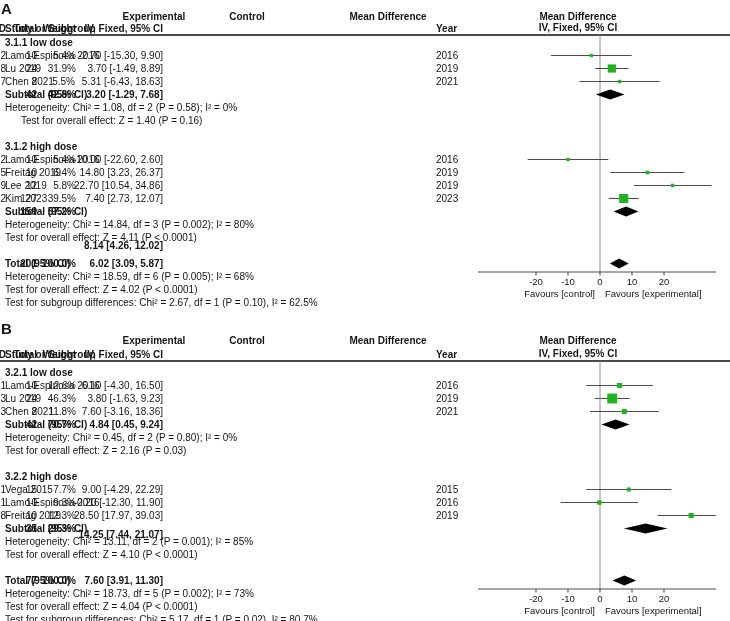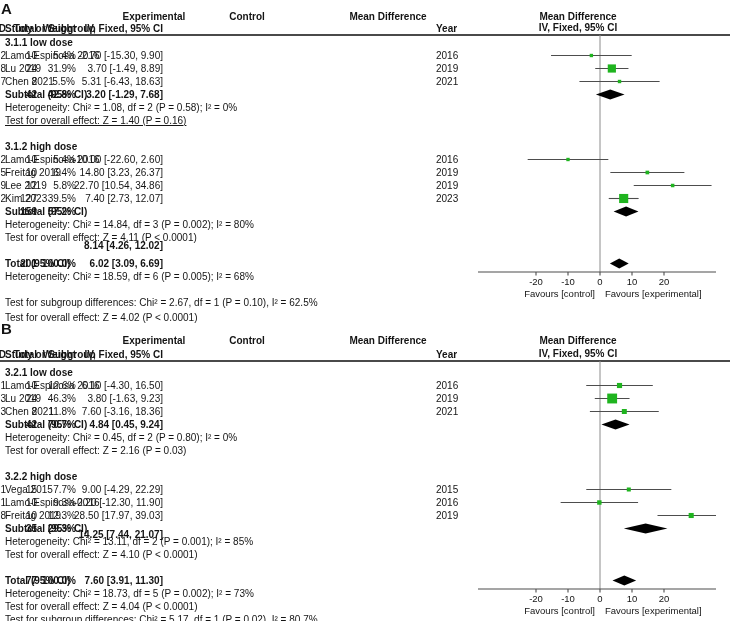--- a/index.html
+++ b/index.html
@@ -71,7 +71,7 @@
         <span class="cell" style="left: 5px;">Heterogeneity: Chi² = 1.08, df = 2 (P = 0.58); I² = 0%</span>
       </div>
       <div class="row" style="top: 114px;">
-        <span class="cell" style="left: 5px; text-decoration: underline;">Test for overall effect: Z = 1.40 (P = 0.16)</span>
+        <span class="cell" style="left: 21px;">Test for overall effect: Z = 1.40 (P = 0.16)</span>
       </div>
       <div class="row" style="top: 140px;">
         <span class="cell b" style="left: 5px;">3.1.2 high dose</span>

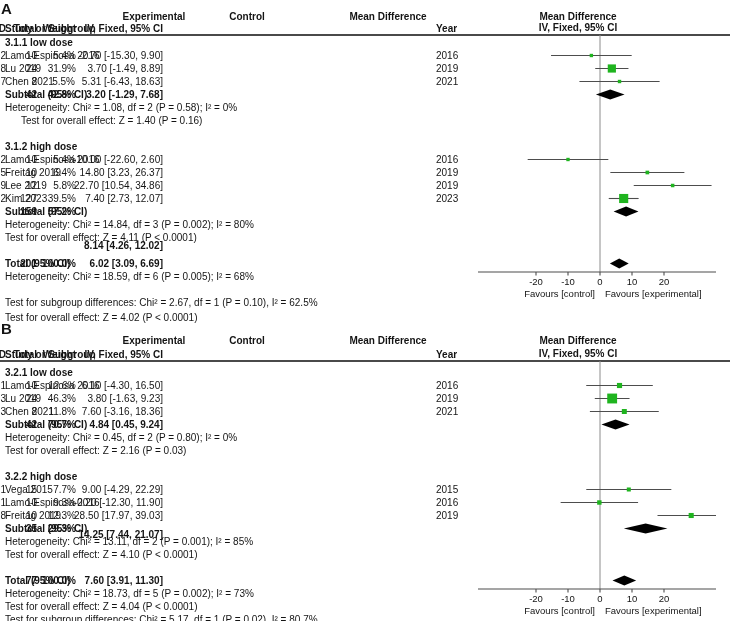--- a/index.html
+++ b/index.html
@@ -124,7 +124,7 @@
         <span class="cell b" style="left: 5px;">Total (95% CI)</span>
         <span class="cell b" style="right: 428px;">201</span>
         <span class="cell b" style="right: 389px;">100.0%</span>
-        <span class="cell b" style="right: 302px;">6.02 [3.09, 6.69]</span>
+        <span class="cell b" style="right: 302px;">6.02 [3.09, 5.87]</span>
       </div>
       <div class="row" style="top: 270px;">
         <span class="cell" style="left: 5px;">Heterogeneity: Chi² = 18.59, df = 6 (P = 0.005); I² = 68%</span>

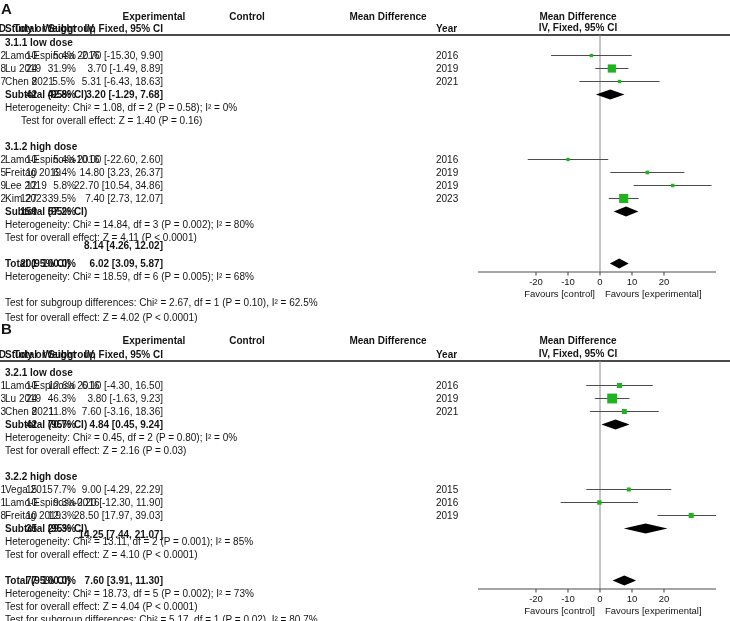--- a/index.html
+++ b/index.html
@@ -129,7 +129,7 @@
       <div class="row" style="top: 270px;">
         <span class="cell" style="left: 5px;">Heterogeneity: Chi² = 18.59, df = 6 (P = 0.005); I² = 68%</span>
       </div>
-      <div class="row" style="top: 283px; margin-top: 28px;">
+      <div class="row" style="top: 283px;">
         <span class="cell" style="left: 5px;">Test for overall effect: Z = 4.02 (P &lt; 0.0001)</span>
       </div>
       <div class="row" style="top: 296px;">

